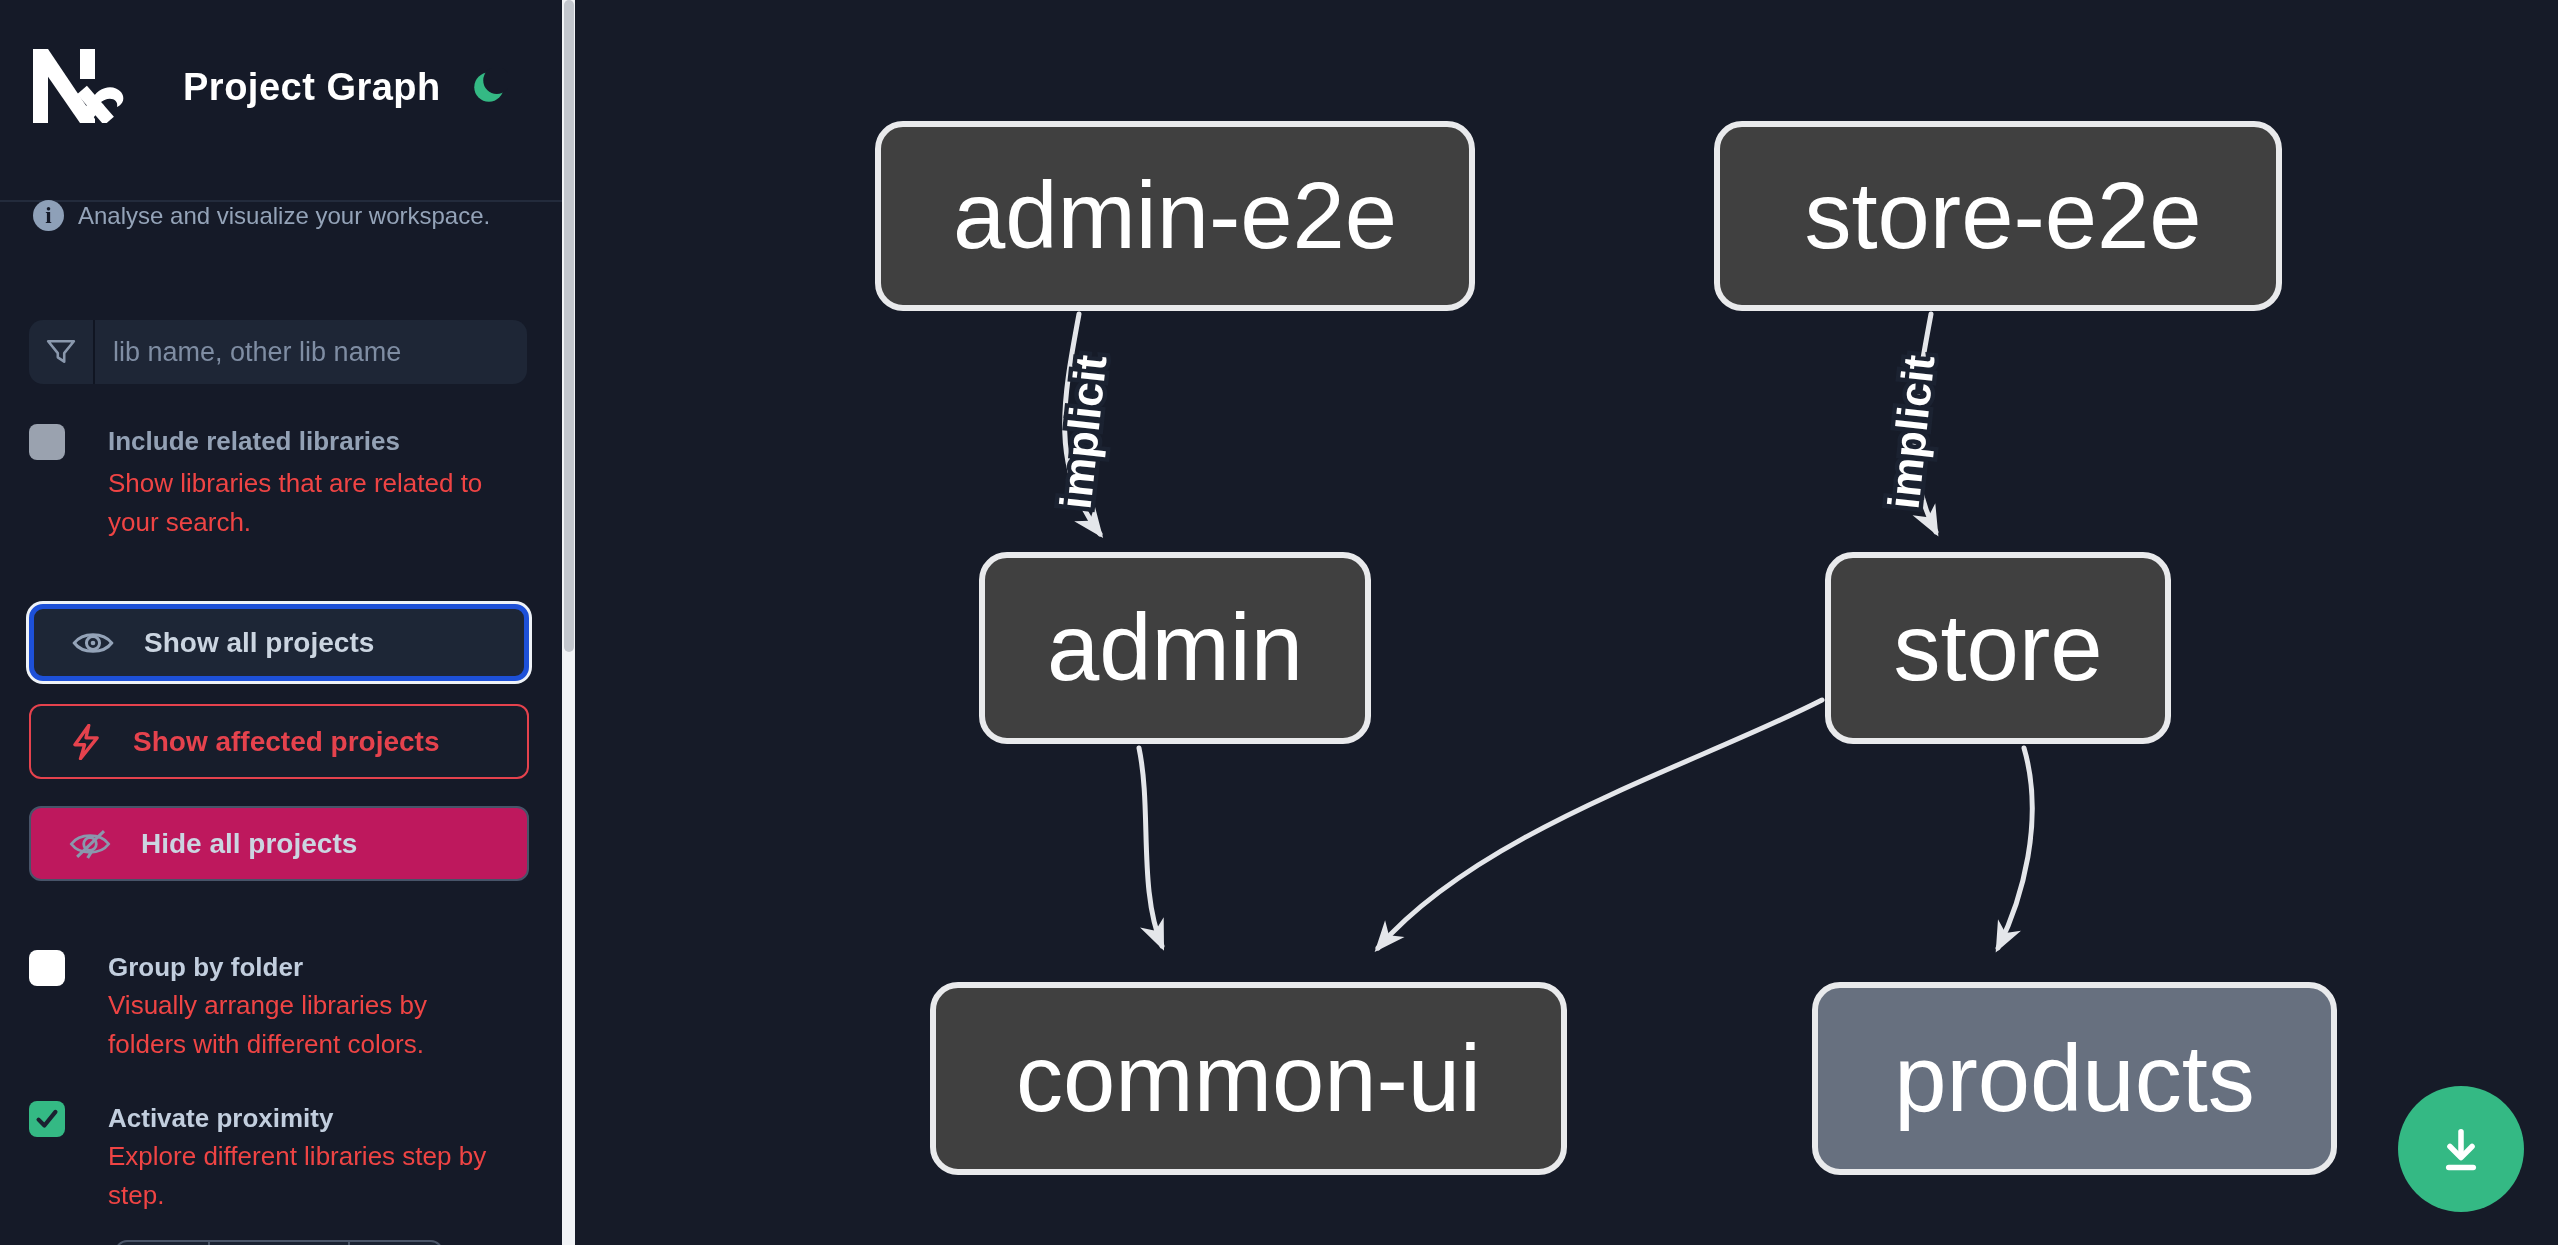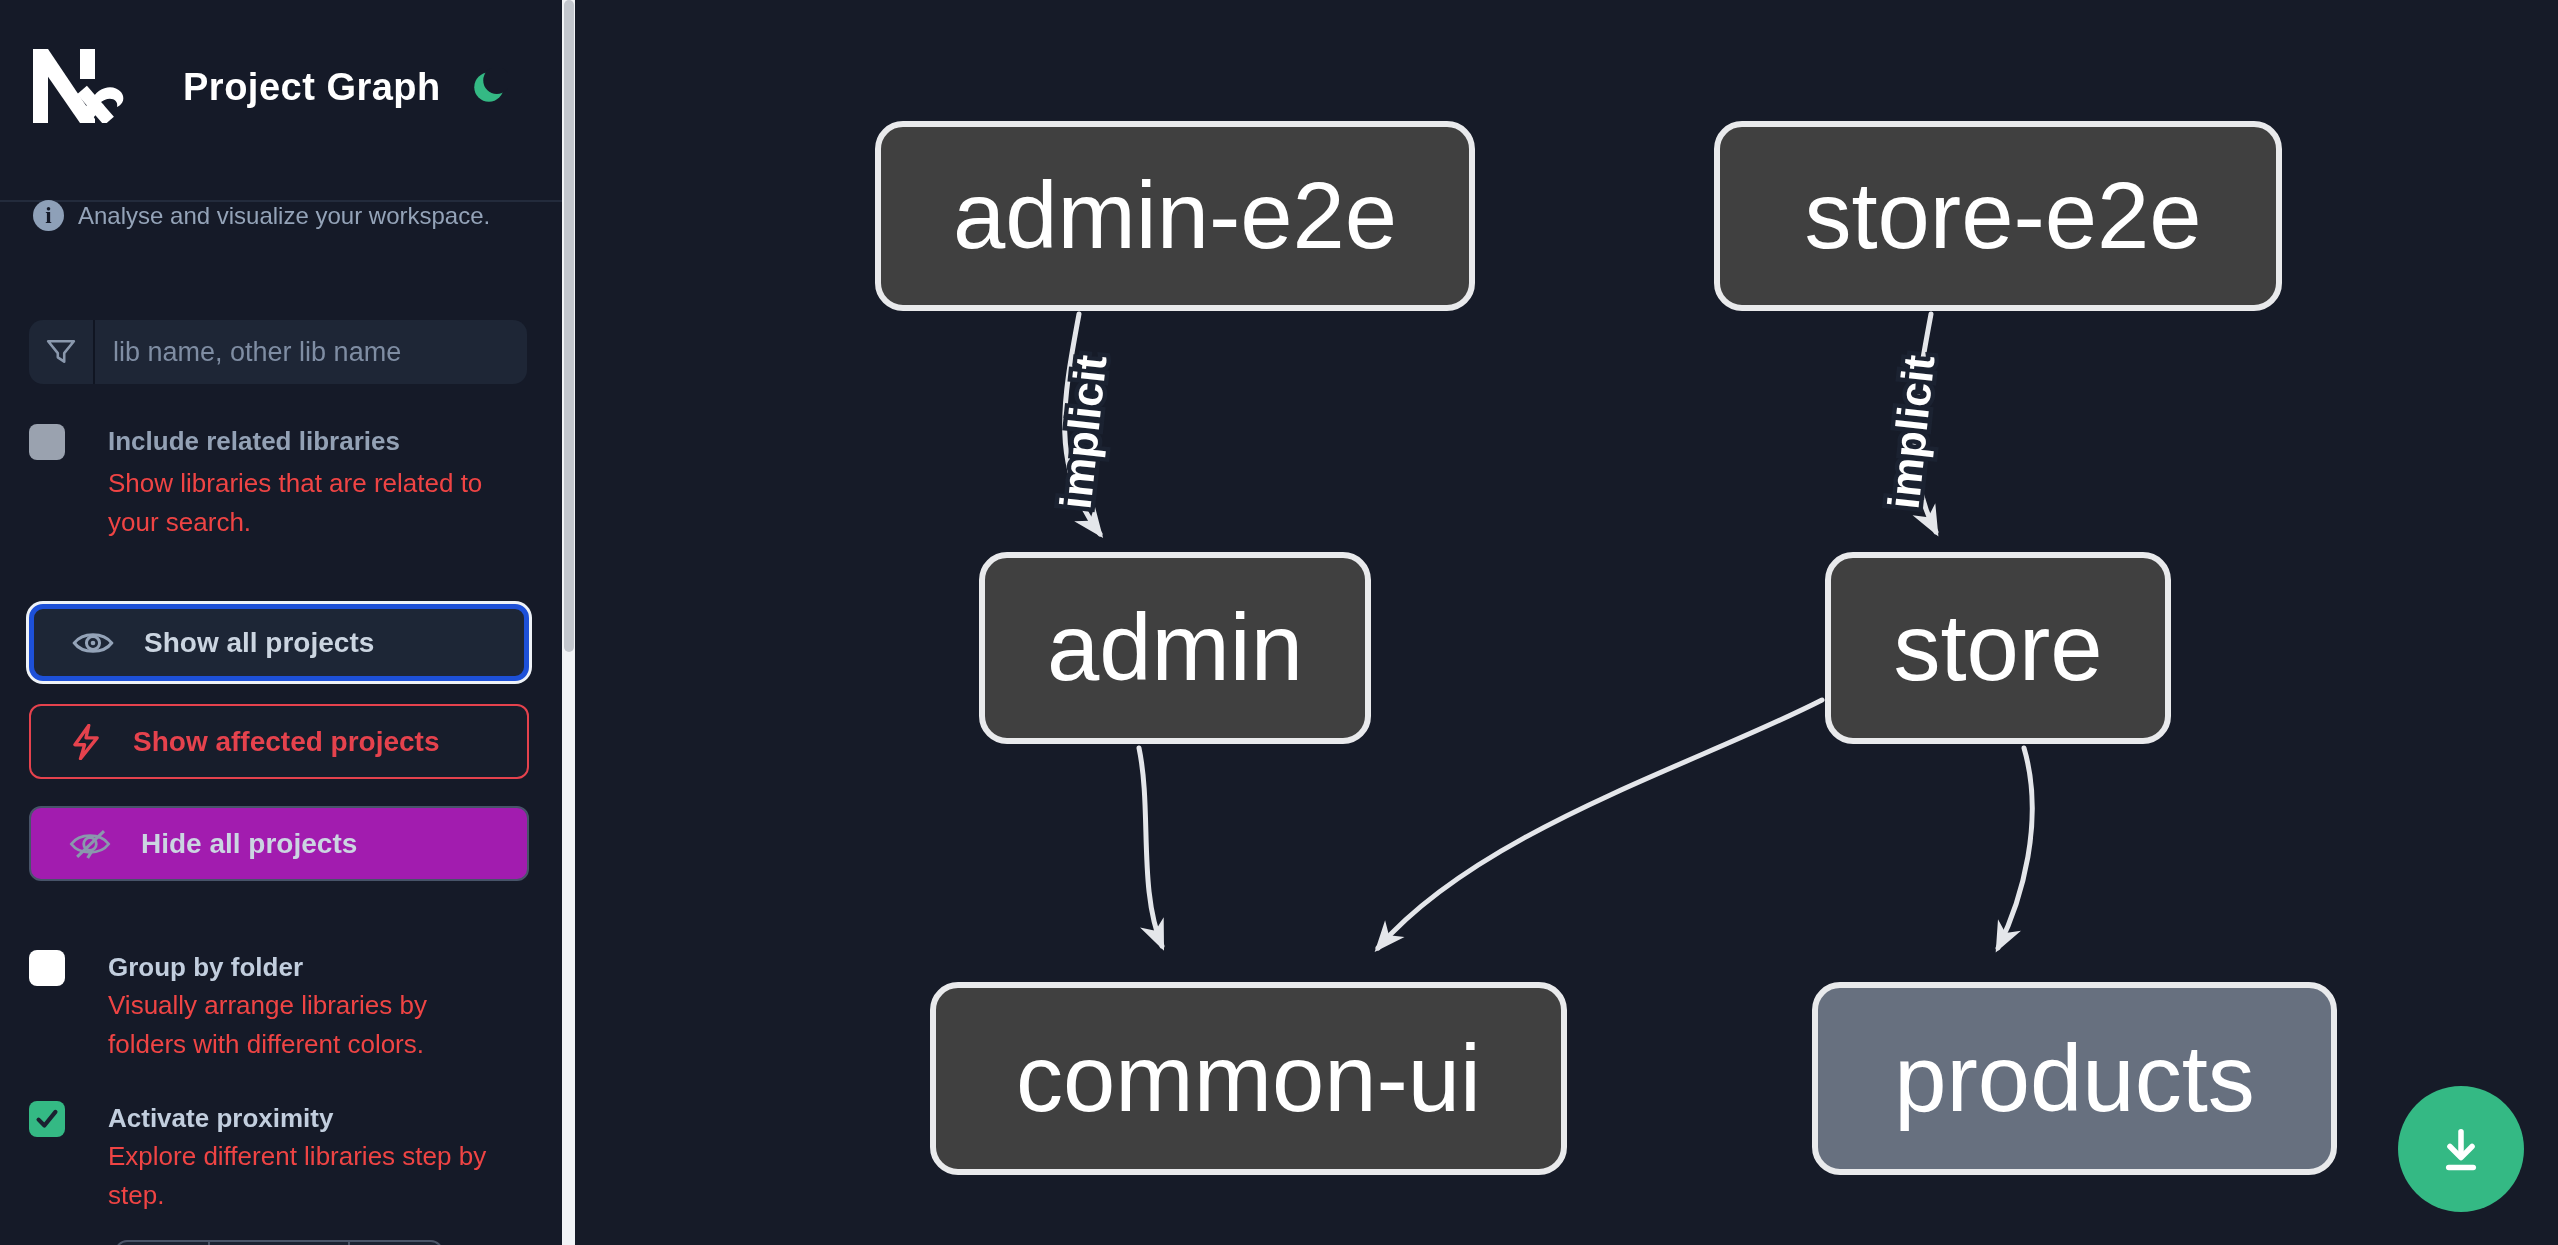--- a/index.html
+++ b/index.html
@@ -43,7 +43,7 @@
   #row-prox    { top:1101px;} #row-prox    .check-desc { top:36px; width:408px; }
 
   .side-btn { position:absolute; left:29px; width:500px; height:75px; border-radius:12px;
-              background:#a21caf; display:flex; align-items:center; gap:30px; padding-left:38px;
+              background:#be185d; display:flex; align-items:center; gap:30px; padding-left:38px;
               font-size:28px; font-weight:700; cursor:pointer; font-family:"Liberation Sans", sans-serif; }
   #btn-show-all { top:604px; height:77px; background:#1d2636; border:5px solid #1d50d8;
                   box-shadow:0 0 0 3px #eef2f7; border-radius:14px; color:#cbd5e1; }

